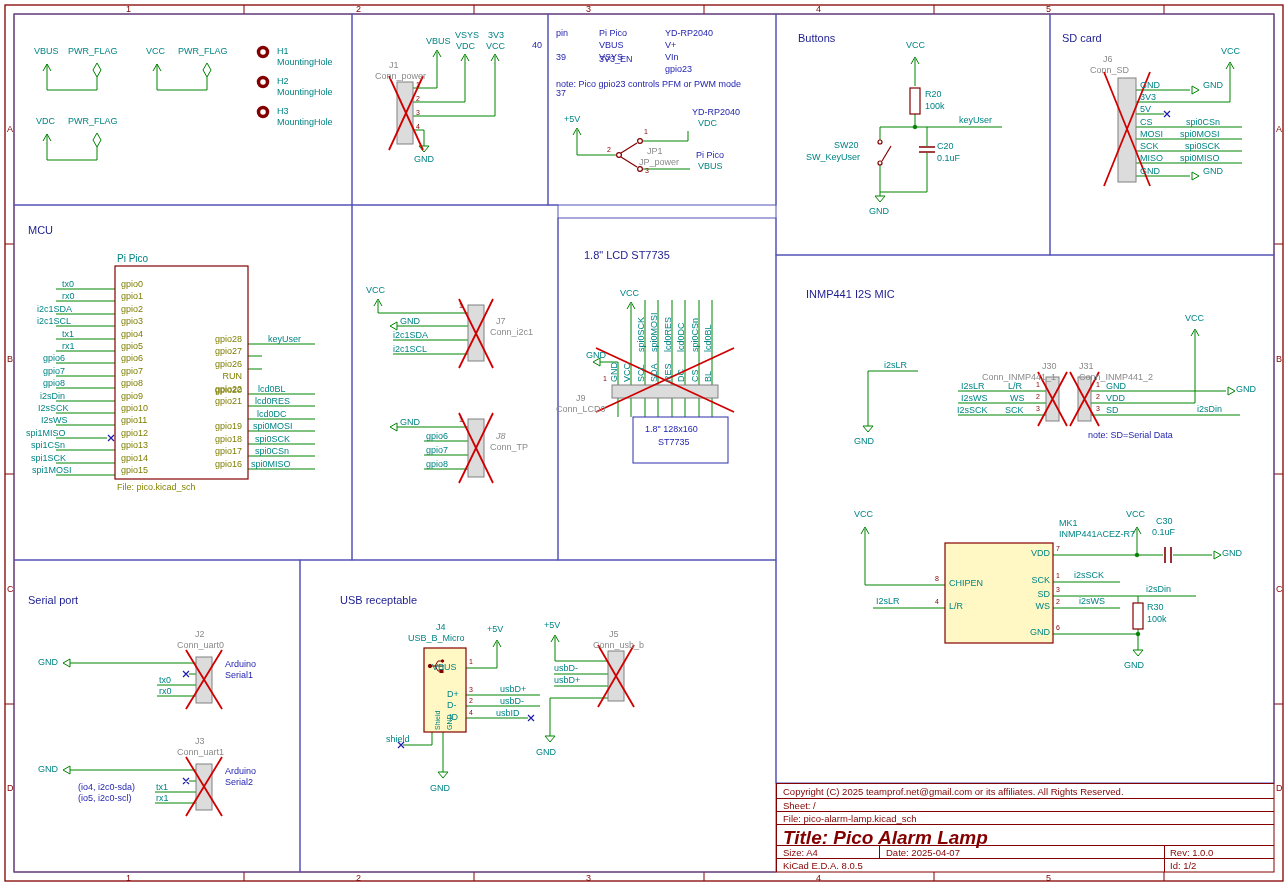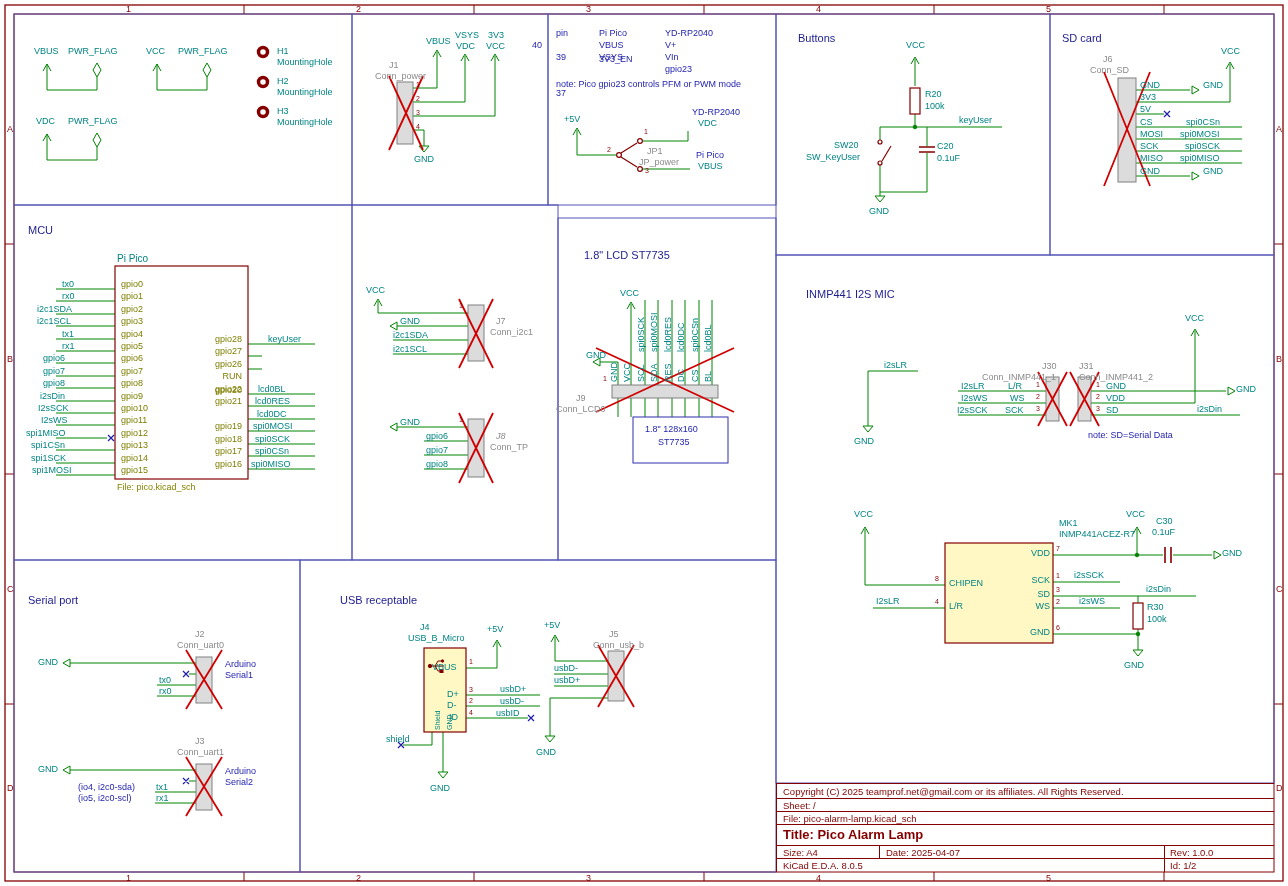--- a/index.html
+++ b/index.html
@@ -360,7 +360,7 @@
       <span class="lbl c-b" style="left: 225px; top: 766px;">Arduino</span>
       <span class="lbl c-b" style="left: 225px; top: 777px;">Serial2</span>
       <span class="lbl c-t" style="left: 340px; top: 594px;">USB receptable</span>
-      <span class="lbl c-n" style="left: 420px; top: 622px;">J4</span>
+      <span class="lbl c-n" style="left: 436px; top: 622px;">J4</span>
       <span class="lbl c-n" style="left: 408px; top: 633px;">USB_B_Micro</span>
       <span class="lbl c-n" style="left: 487px; top: 624px;">+5V</span>
       <span class="lbl c-p" style="left: 432px; top: 662px;">VBUS</span>

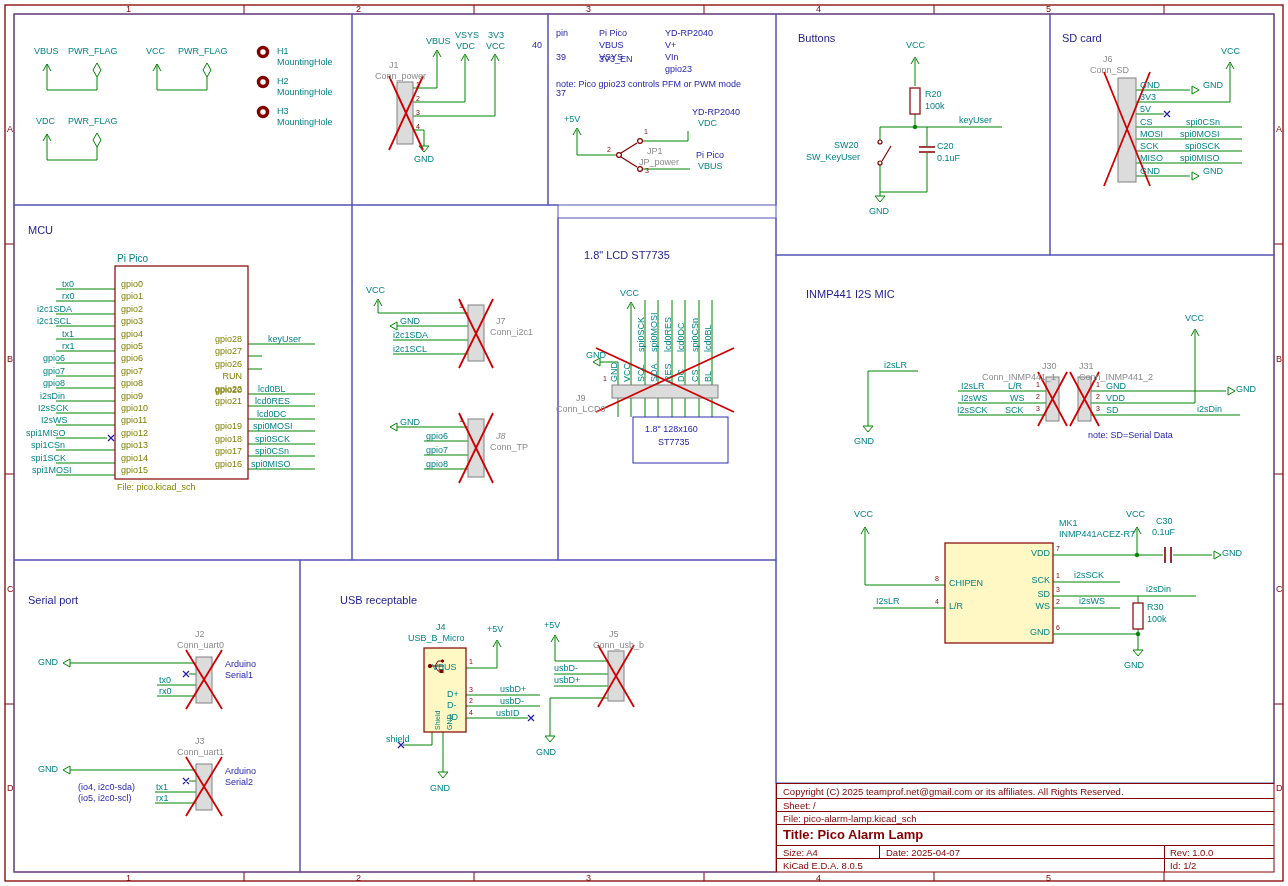--- a/index.html
+++ b/index.html
@@ -19,7 +19,7 @@
   .frlbl{position:absolute;font-size:9px;color:#840000}
   .tb{position:absolute;left:776px;top:783px;width:498px;height:89px;color:#840000}
   .tb .t{position:absolute;font-size:9.5px;white-space:nowrap}
-  .tb .big{font-size:13px;font-weight:bold;}
+  .tb .big{font-size:19px;font-weight:bold;font-style:italic}
   .tbl{position:absolute;background:#840000}
 </style>
 </head>

